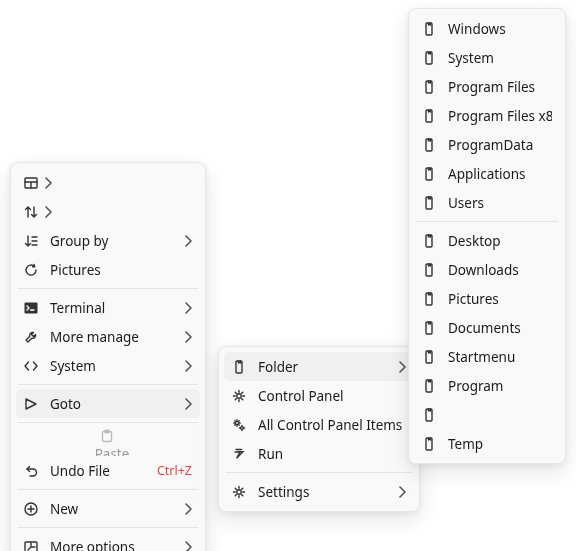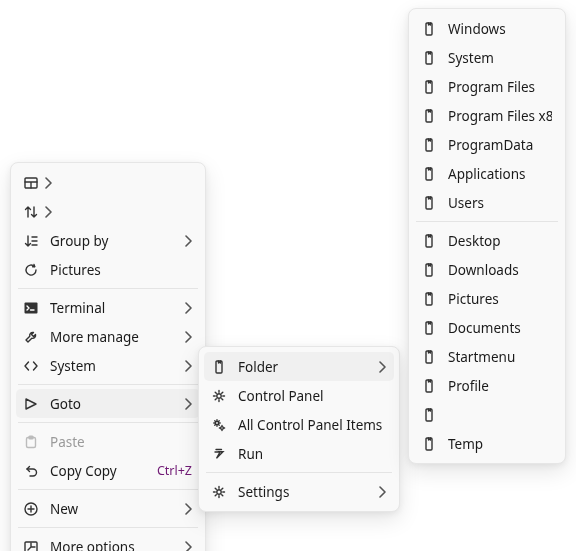--- a/index.html
+++ b/index.html
@@ -91,7 +91,7 @@
 
   
   #menu-main   { left: 10px;  top: 162px; width: 196px; }
-  #menu-goto   { left: 198px; top: 346px; width: 202px; }
+  #menu-goto   { left: 218px; top: 346px; width: 202px; }
   #menu-folder { left: 408px; top: 8px;   width: 158px; }
 </style>
 </head>

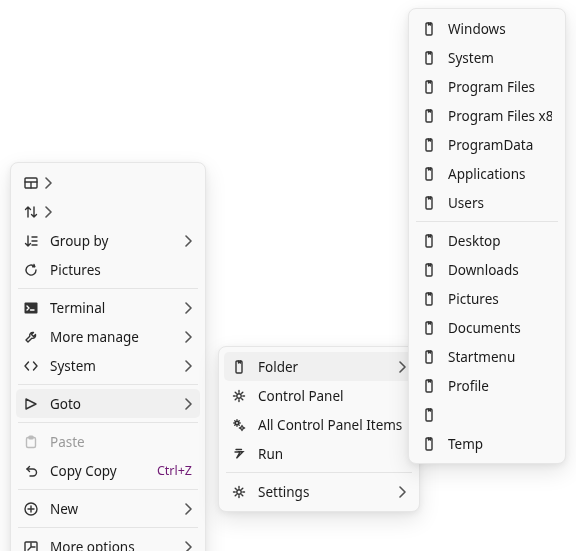--- a/index.html
+++ b/index.html
@@ -507,7 +507,7 @@
             <use href="#i-folder"></use>
           </svg>
         </span>
-        <span class="label">Profile</span>
+        <span class="label">Program</span>
       </div>
       <div class="item">
         <span class="icon">

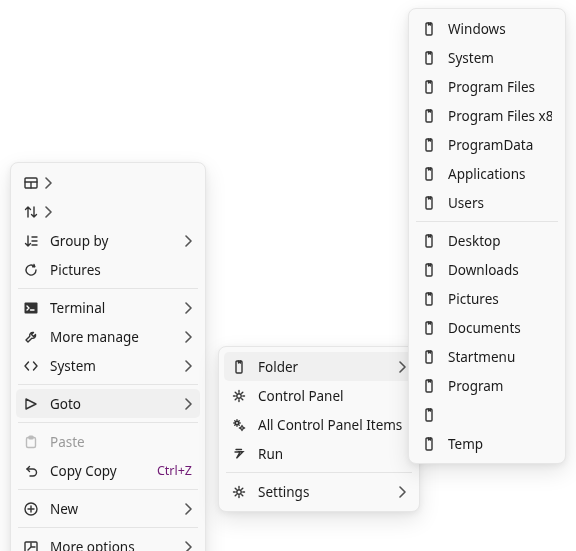--- a/index.html
+++ b/index.html
@@ -37,6 +37,7 @@
   }
   .item.disabled {
     color: #9a9a9a;
+    flex-direction: column;
   }
   .item .icon {
     width: 18px;

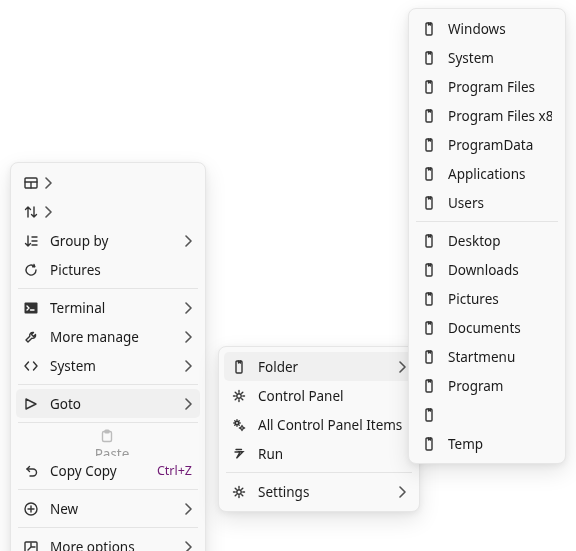--- a/index.html
+++ b/index.html
@@ -303,7 +303,7 @@
           <use href="#i-undo"></use>
         </svg>
       </span>
-    <span class="label">Copy Copy</span>
+    <span class="label">Undo File</span>
     <span class="shortcut">Ctrl+Z</span>
   </div>
 

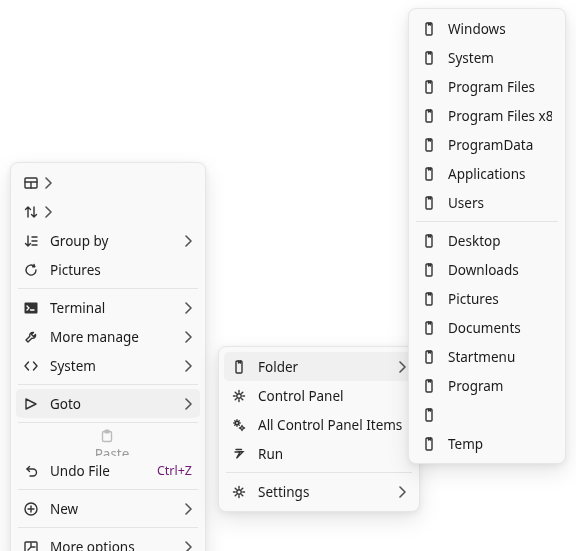--- a/index.html
+++ b/index.html
@@ -65,7 +65,7 @@
     overflow: hidden;
   }
   .item .shortcut {
-    color: #701a75;
+    color: #ef4444;
     font-size: 12.5px;
     margin-left: 10px;
   }

